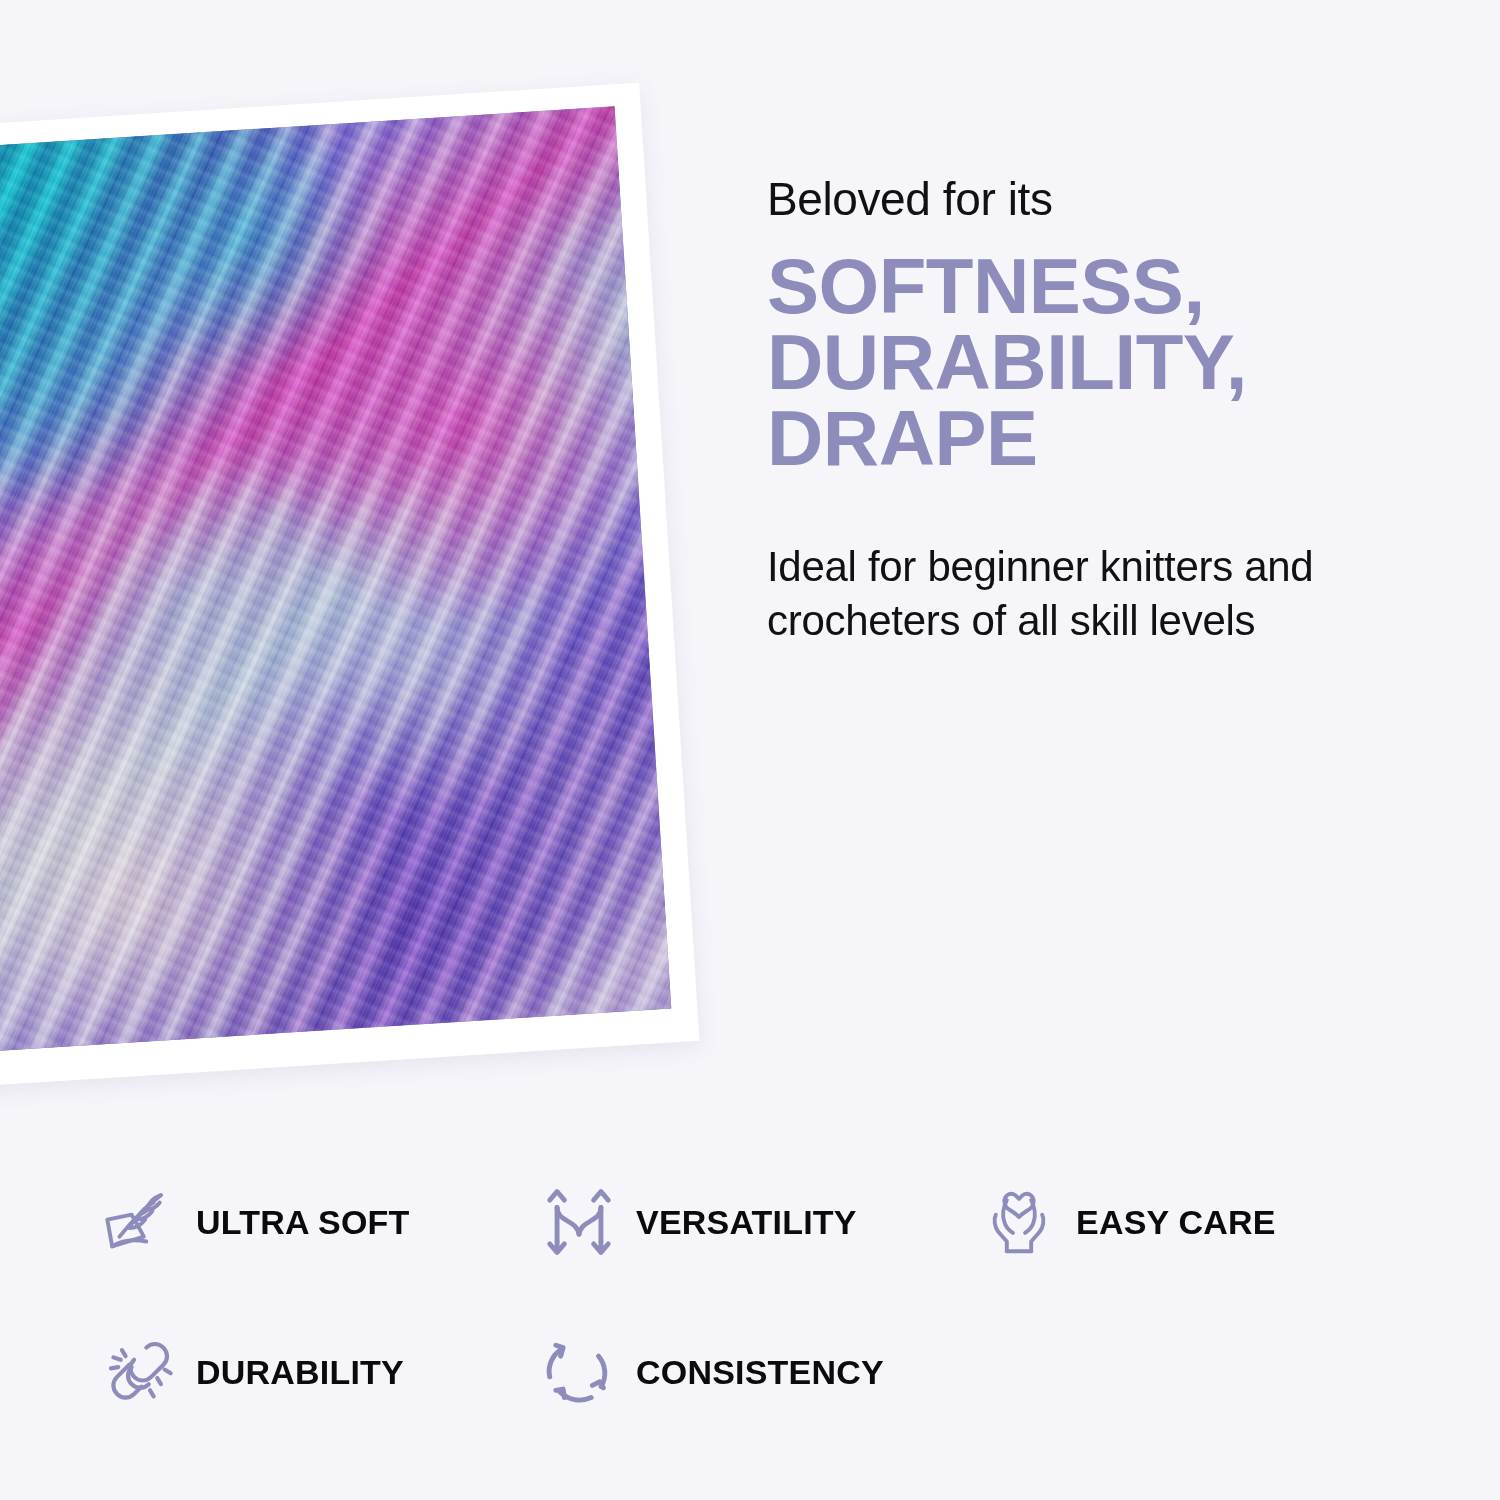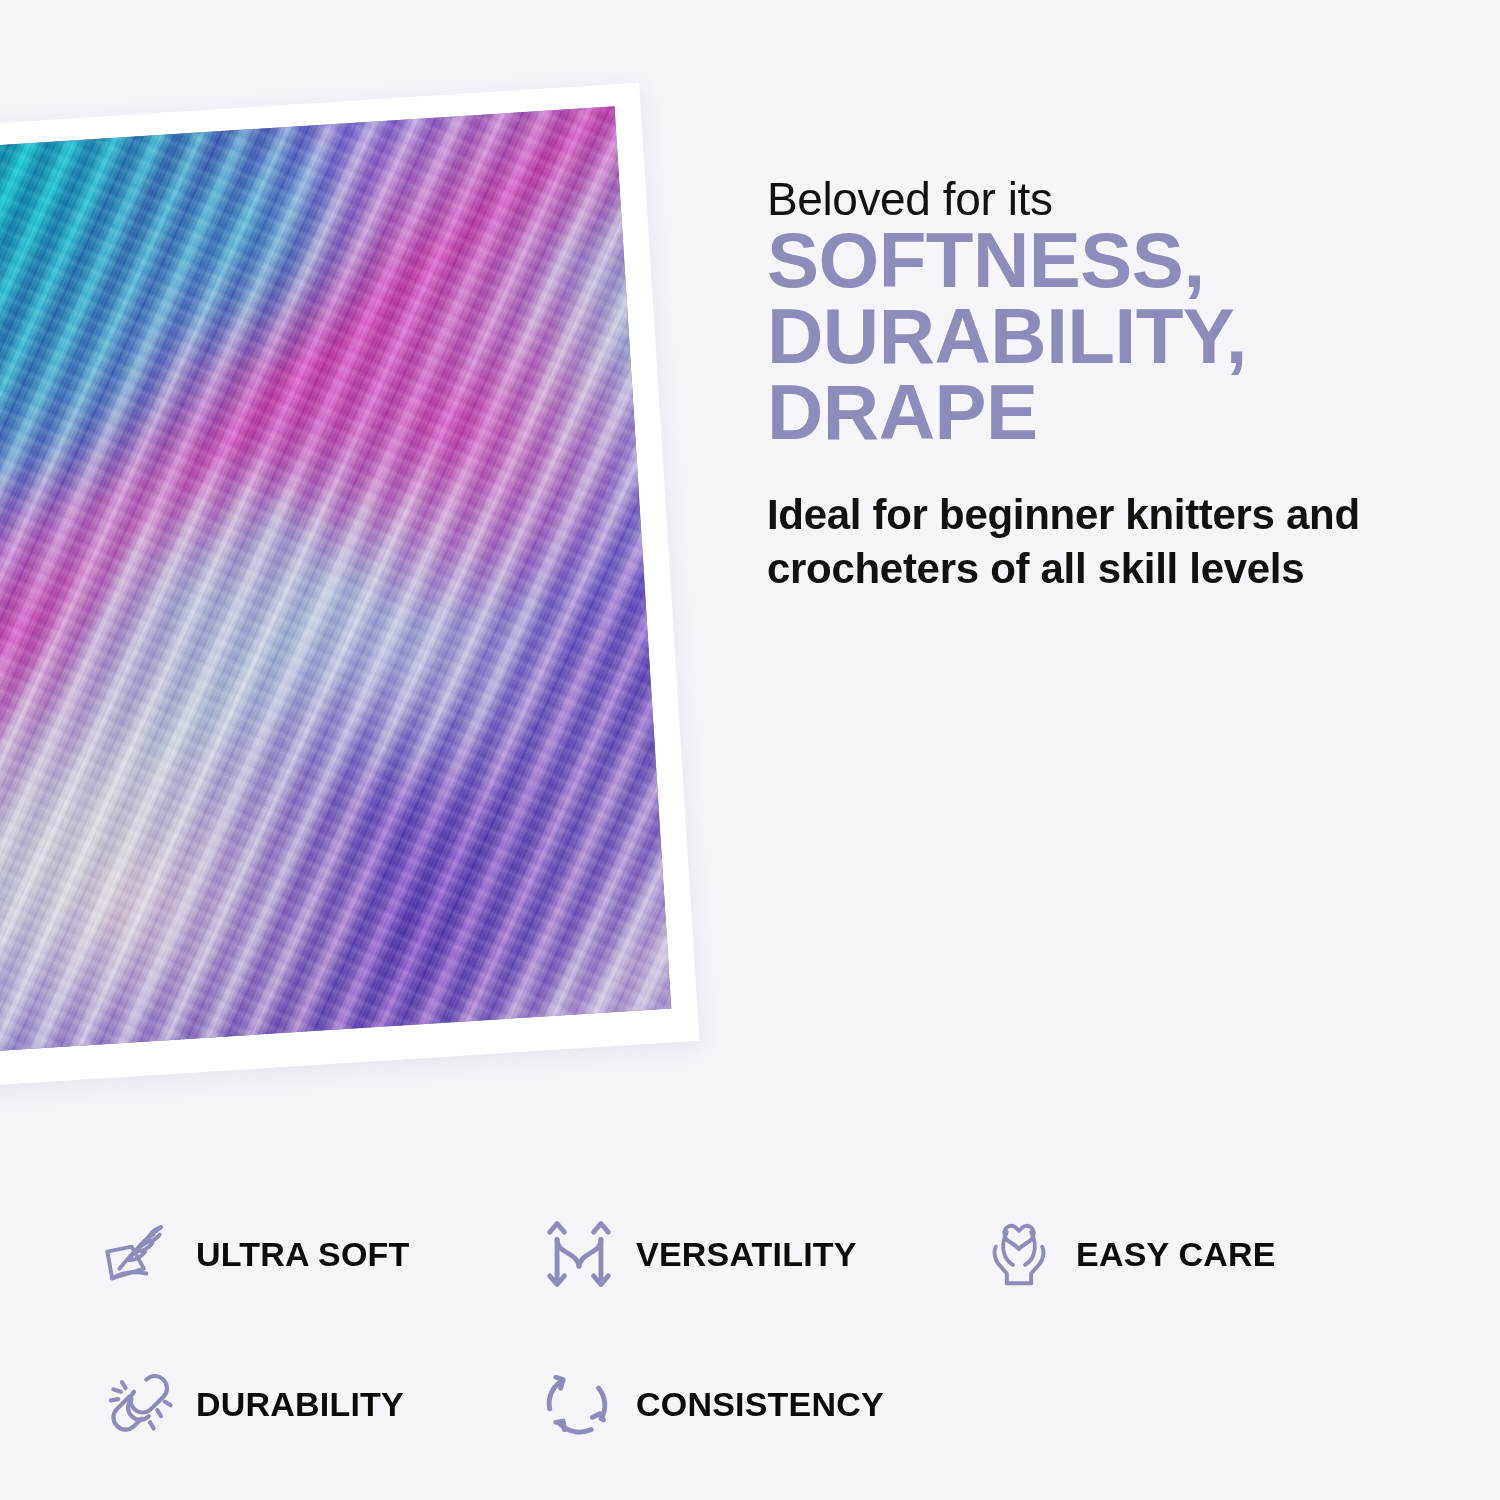--- a/index.html
+++ b/index.html
@@ -119,6 +119,7 @@
     line-height:1.05;
   }
   .headline {
+    margin-top:26px;
     font-size:78px;
     font-weight:bold;
     color:#8d8cba;

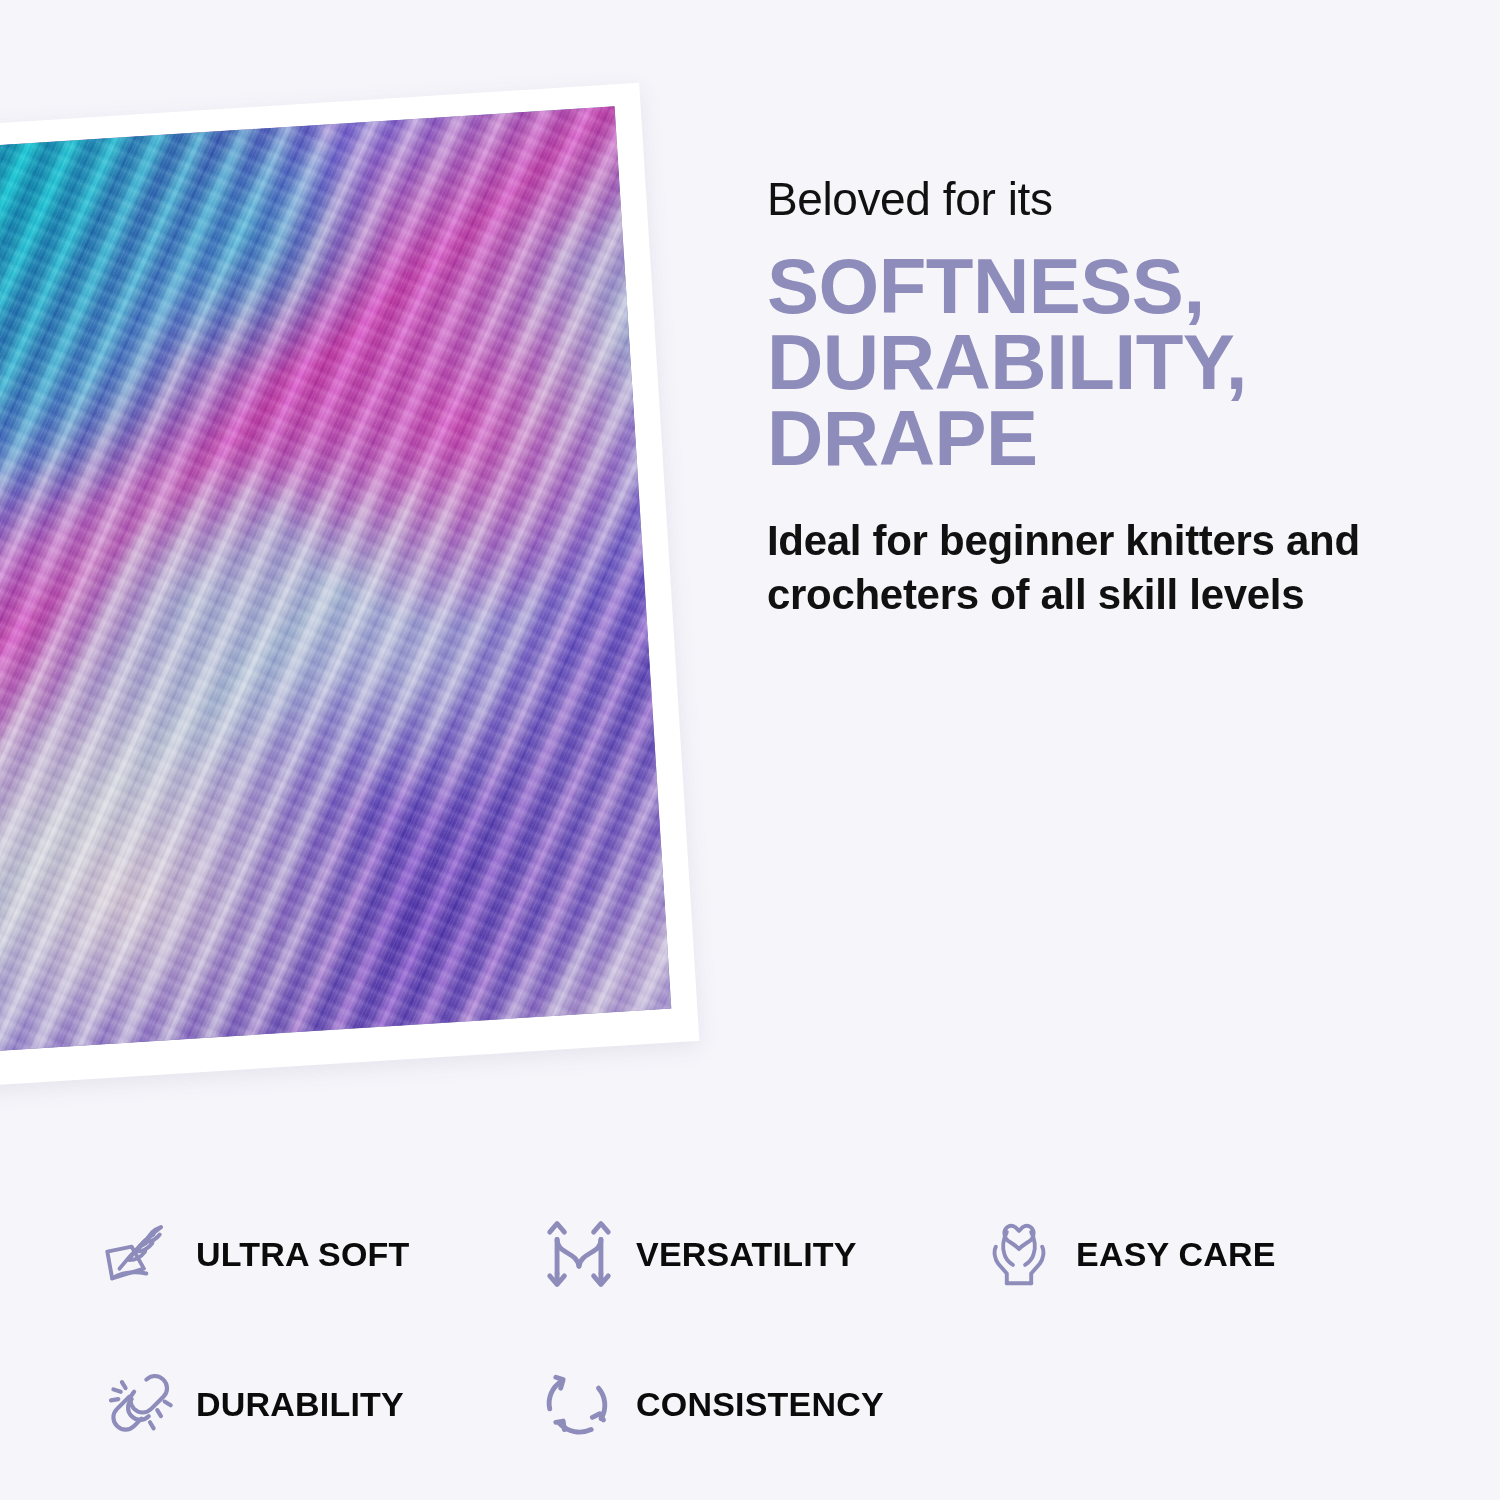--- a/index.html
+++ b/index.html
@@ -129,9 +129,9 @@
   }
   .headline .hl-line { display:block; white-space:nowrap; }
   .subcopy {
-    margin-top:38px;
+    margin-top:64px;
     font-size:42px;
-    font-weight:bold;
+    font-weight:normal;
     color:#111111;
     line-height:1.28;
     letter-spacing:-0.3px;

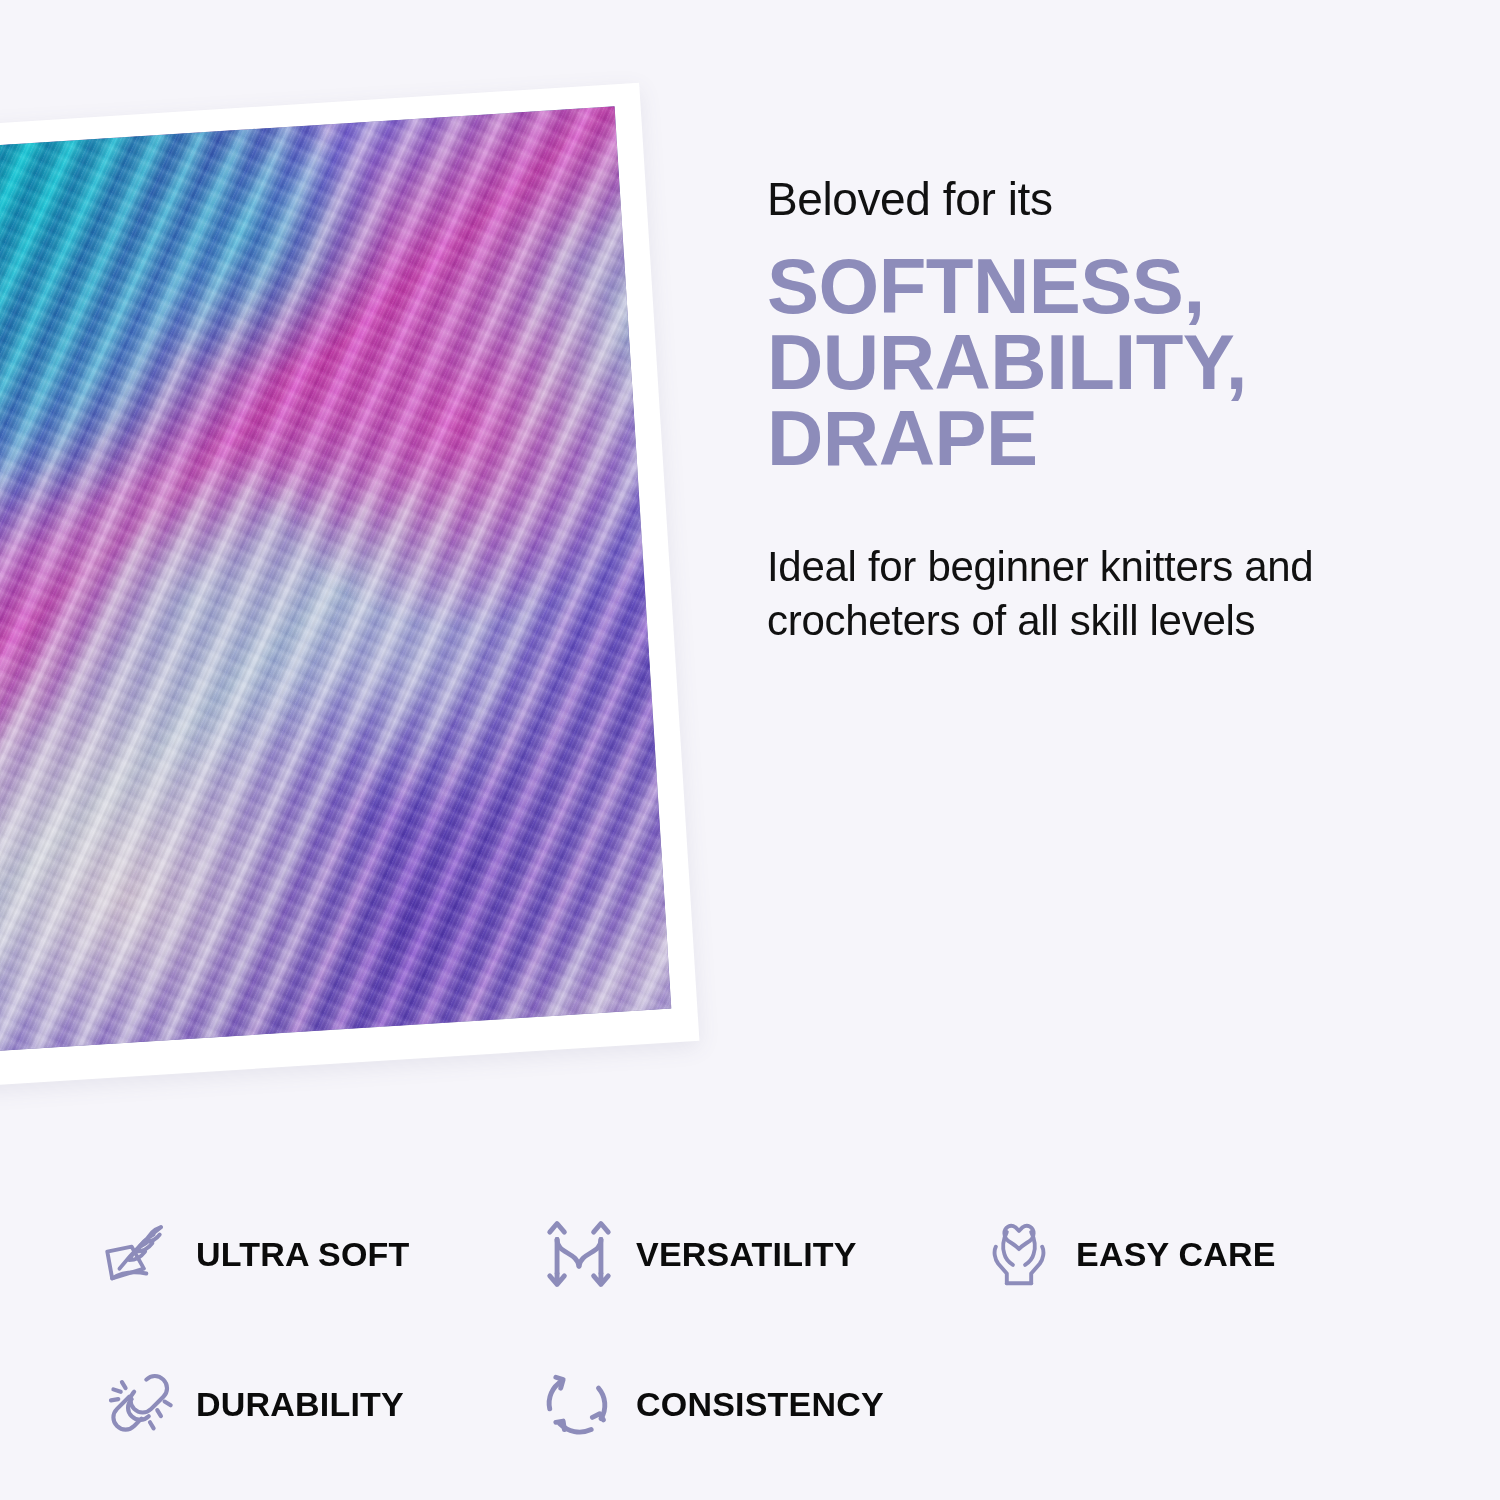--- a/index.html
+++ b/index.html
@@ -141,7 +141,7 @@
   
   .features {
     position:absolute;
-    left:100px; top:1184px;
+    left:100px; top:1152px;
     width:1320px;
     display:grid;
     grid-template-columns:repeat(3, 1fr);

